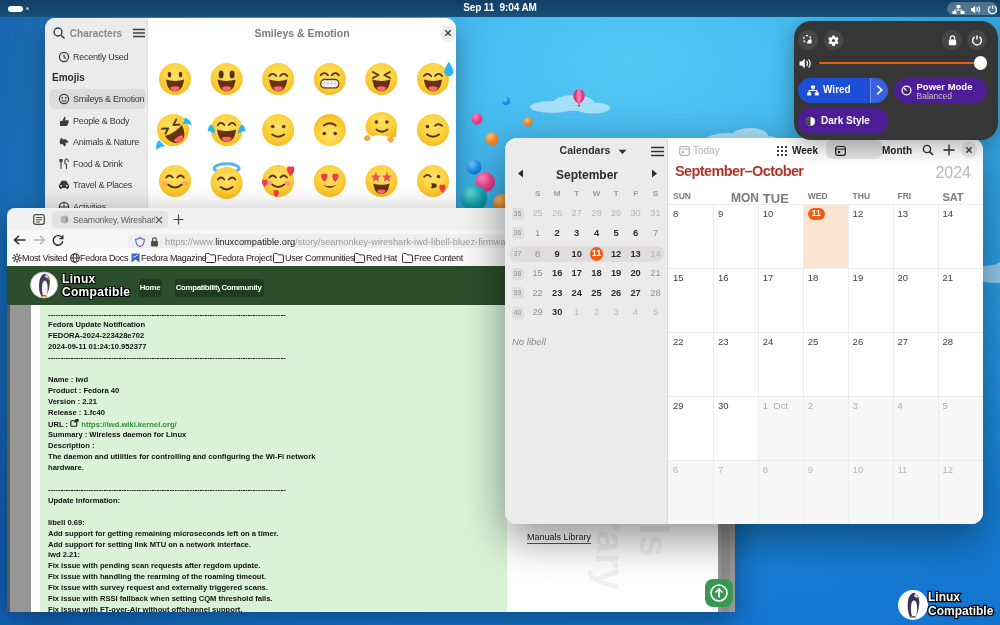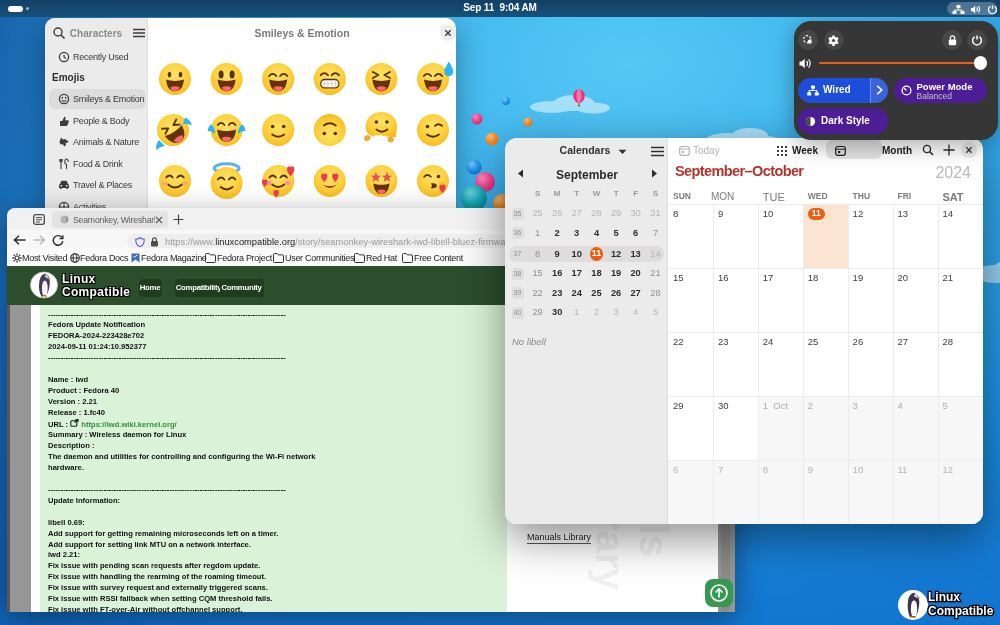--- a/index.html
+++ b/index.html
@@ -602,7 +602,7 @@
       <div class="abs" style="left:7px;top:25px;font-size:14.5px;font-weight:bold;color:#b0342c;letter-spacing:-0.6px;">September–October</div>
       <div class="abs" style="left:13px;top:26px;width:290px;text-align:right;font-size:16px;color:#b9b9b9;">2024</div>
       <div class="abs" style="left:5.0px;top:53px;font-size:8.5px;font-weight:bold;color:#7b7b7b;">SUN</div>
-      <div class="abs" style="left:43px;top:53px;font-size:10px;font-weight:normal;color:#7b7b7b;">MON</div>
+      <div class="abs" style="left:63px;top:53px;font-size:12px;font-weight:bold;color:#7b7b7b;">MON</div>
       <div class="abs" style="left:94.8px;top:53px;font-size:11px;font-weight:normal;color:#7b7b7b;">TUE</div>
       <div class="abs" style="left:139.7px;top:53px;font-size:8.5px;font-weight:bold;color:#7b7b7b;">WED</div>
       <div class="abs" style="left:184.6px;top:53px;font-size:8.5px;font-weight:bold;color:#7b7b7b;">THU</div>

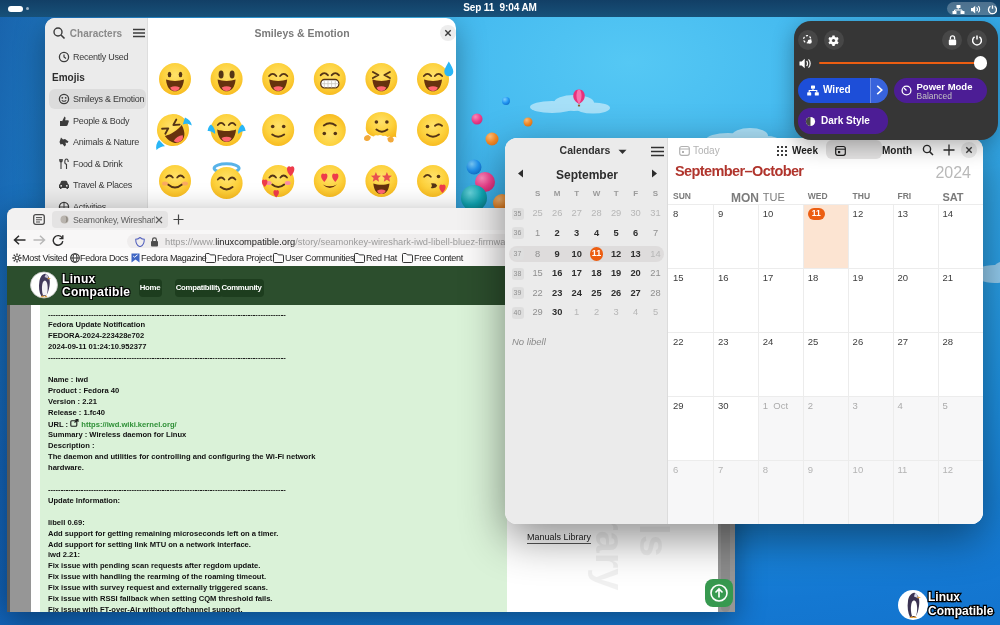--- a/index.html
+++ b/index.html
@@ -603,7 +603,7 @@
       <div class="abs" style="left:13px;top:26px;width:290px;text-align:right;font-size:16px;color:#b9b9b9;">2024</div>
       <div class="abs" style="left:5.0px;top:53px;font-size:8.5px;font-weight:bold;color:#7b7b7b;">SUN</div>
       <div class="abs" style="left:63px;top:53px;font-size:12px;font-weight:bold;color:#7b7b7b;">MON</div>
-      <div class="abs" style="left:94.8px;top:53px;font-size:11px;font-weight:normal;color:#7b7b7b;">TUE</div>
+      <div class="abs" style="left:94.8px;top:53px;font-size:13px;font-weight:bold;color:#7b7b7b;">TUE</div>
       <div class="abs" style="left:139.7px;top:53px;font-size:8.5px;font-weight:bold;color:#7b7b7b;">WED</div>
       <div class="abs" style="left:184.6px;top:53px;font-size:8.5px;font-weight:bold;color:#7b7b7b;">THU</div>
       <div class="abs" style="left:229.5px;top:53px;font-size:8.5px;font-weight:bold;color:#7b7b7b;">FRI</div>

